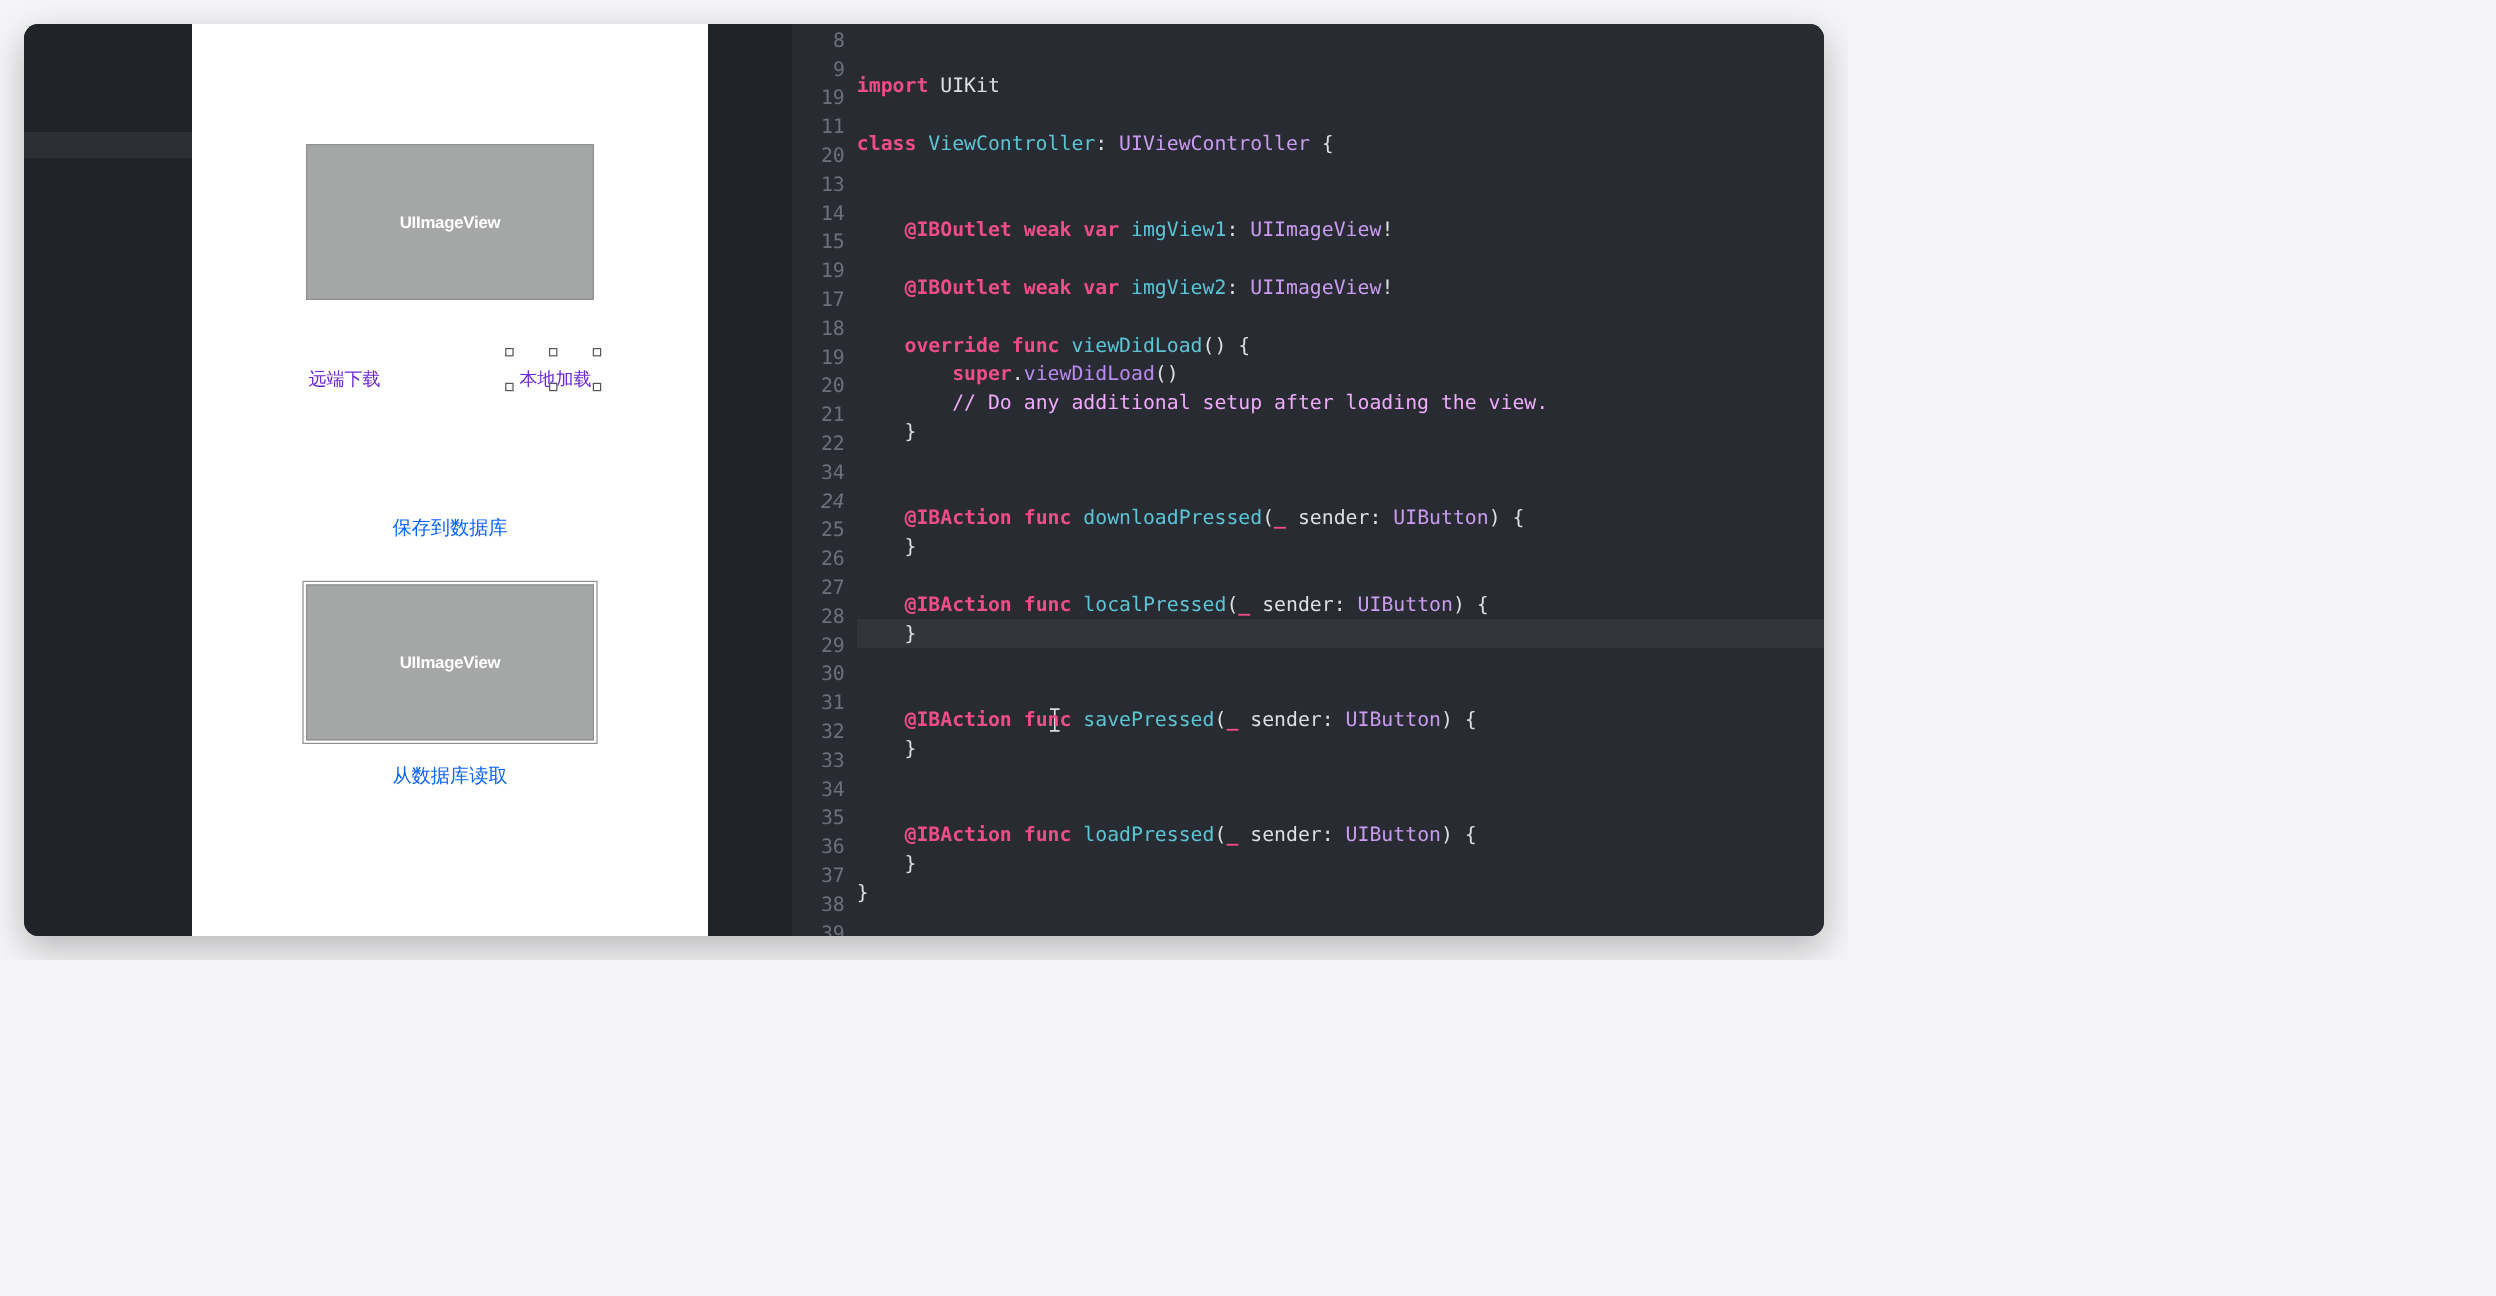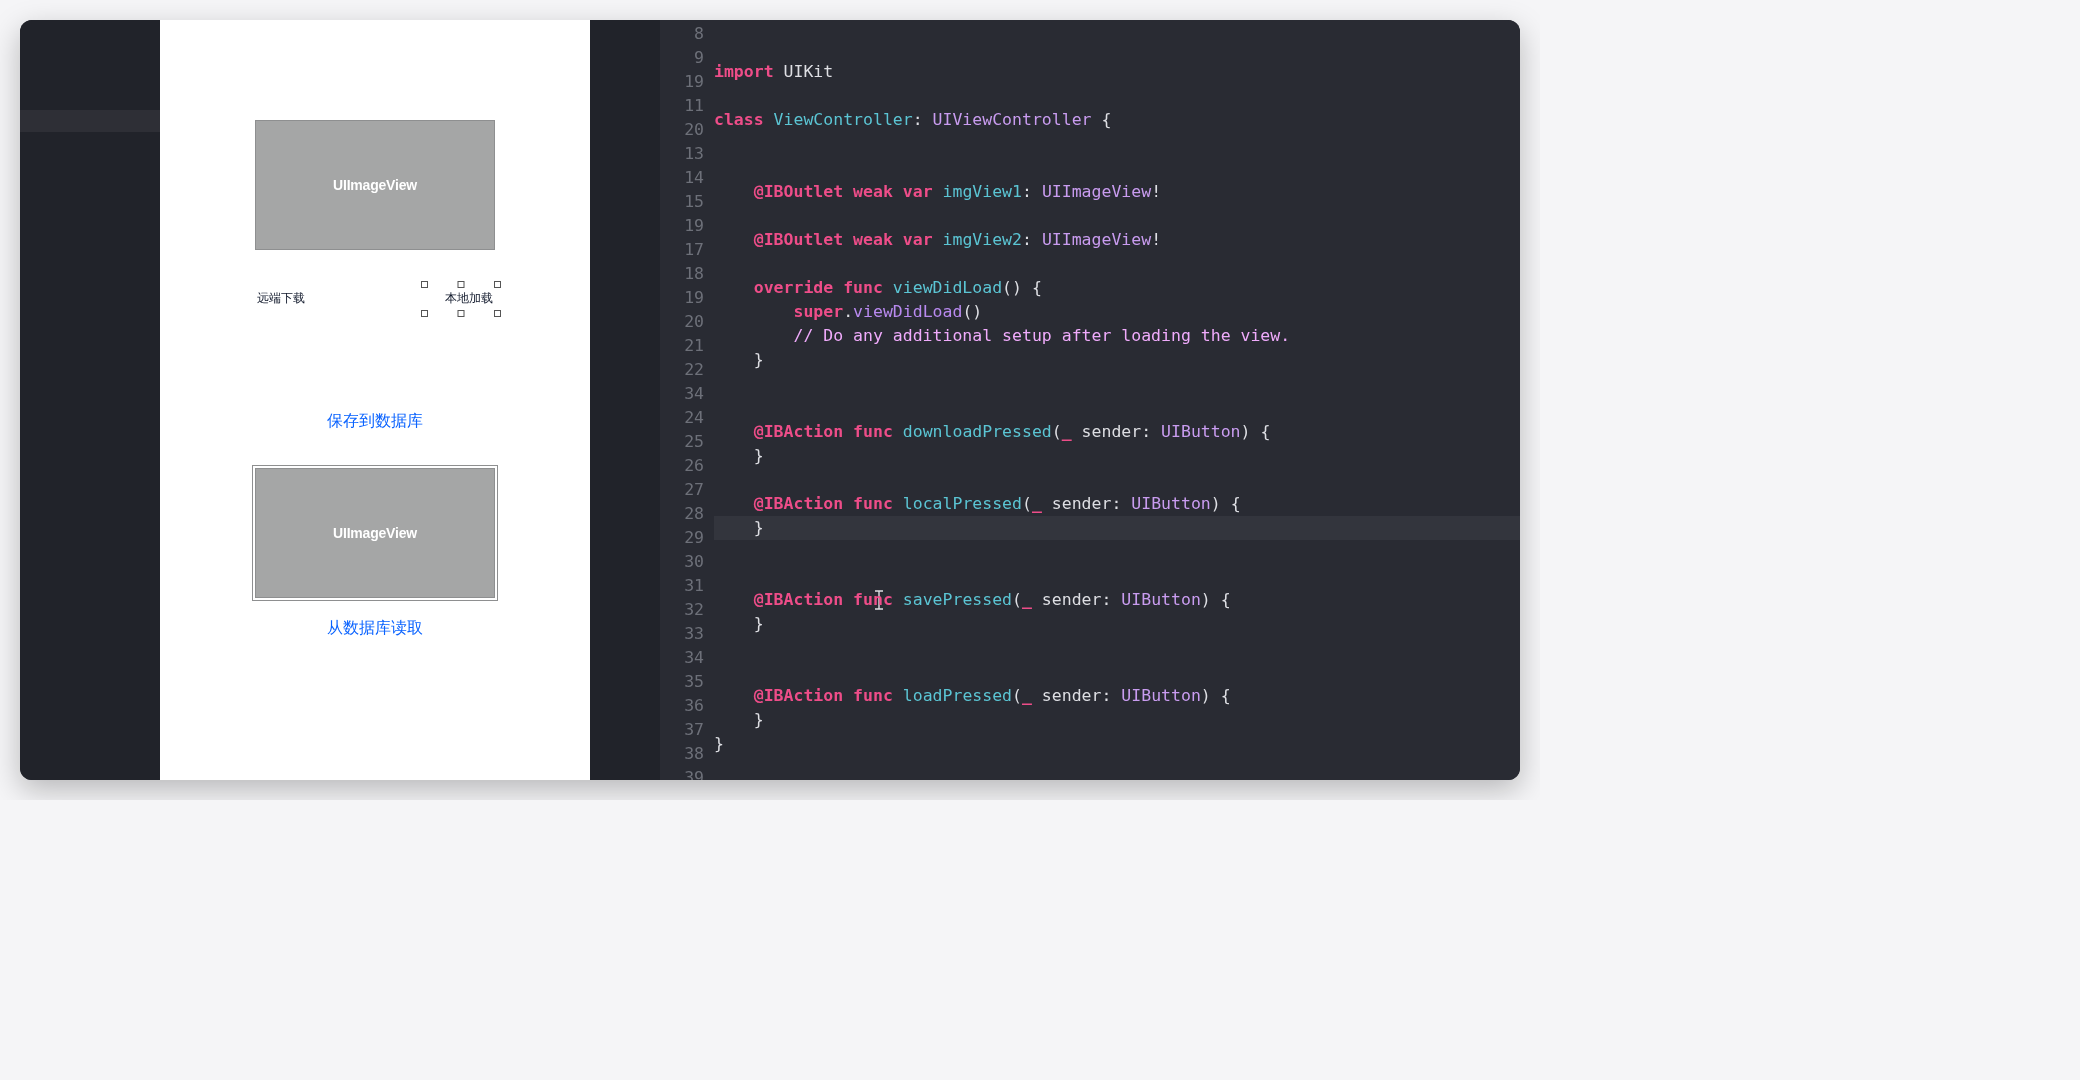--- a/index.html
+++ b/index.html
@@ -88,11 +88,12 @@
     position: relative;
   }
   .ib-link-btn {
-    color: #0f172a;
-    font-size: 12px;
+    color: #6d28d9;
+    font-size: 15px;
     cursor: default;
     padding: 4px 2px;
     white-space: nowrap;
+    margin-top: 17px;
   }
   .sel-handles {
     position: absolute;

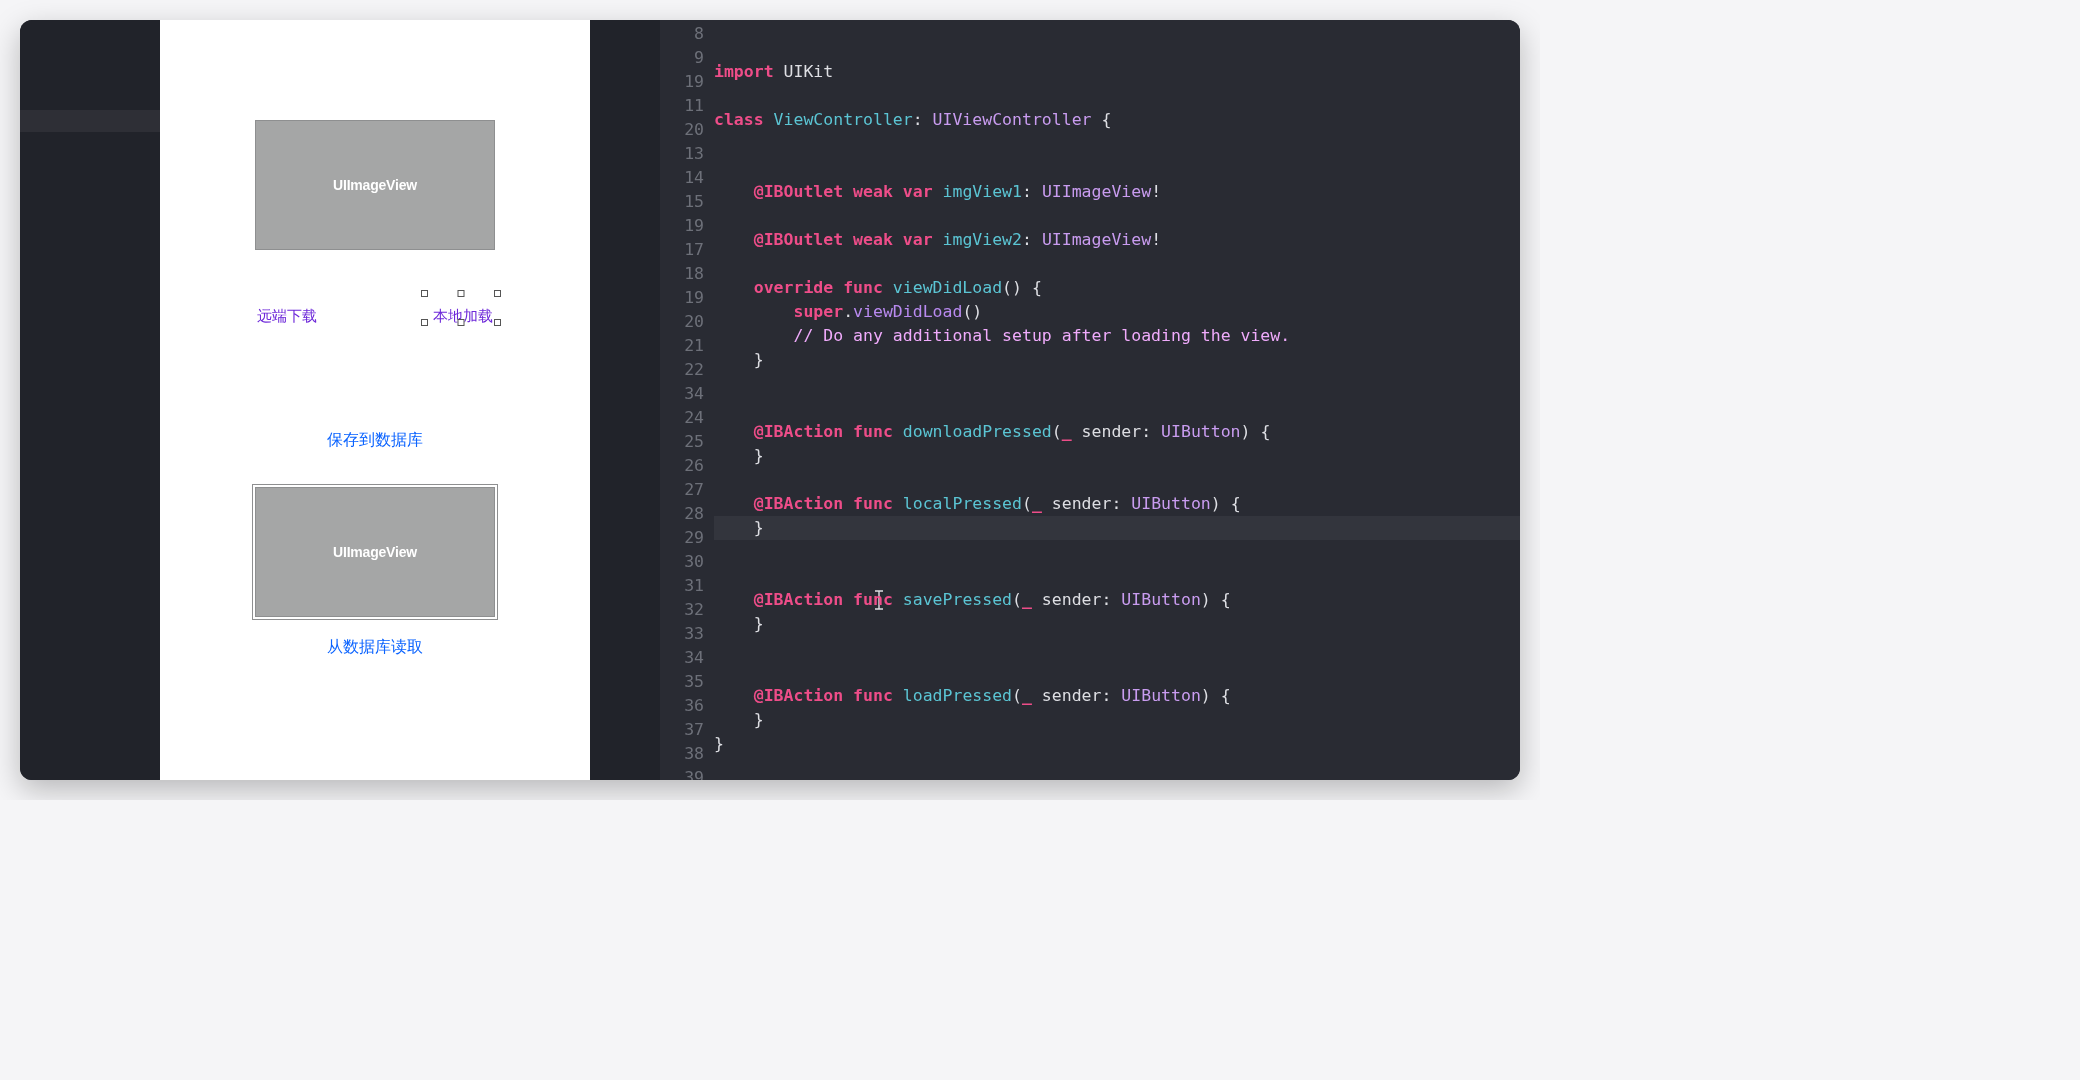--- a/index.html
+++ b/index.html
@@ -254,7 +254,7 @@
         <span class="lnno">21</span>
         <span class="lnno">22</span>
         <span class="lnno">34</span>
-        <div style="position: relative; height: 24px;">
+        <div style="position: relative; height: 24px; font-style: italic;">
           <span class="lnno">24</span>
         </div>
         <span class="lnno">25</span>

